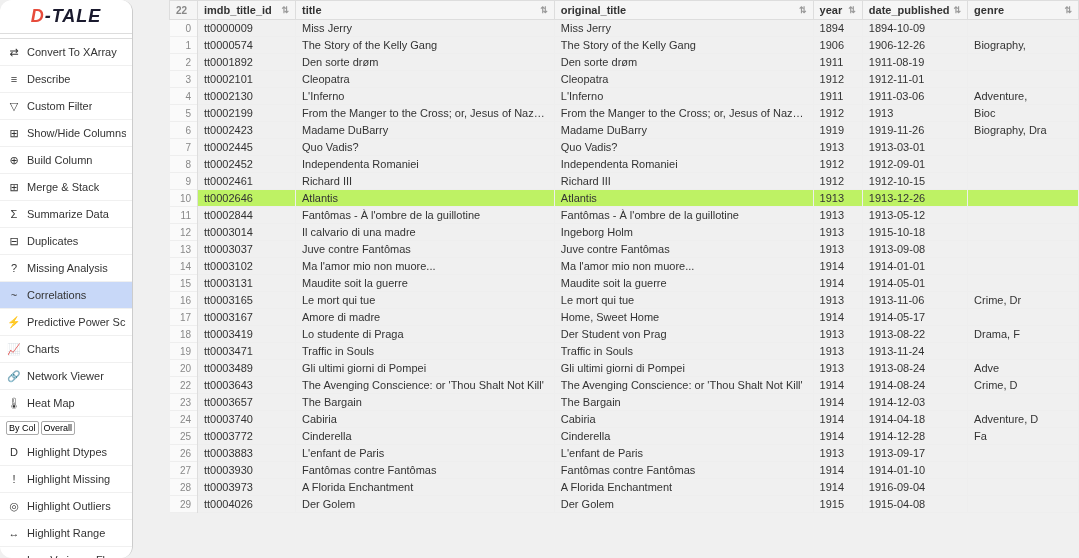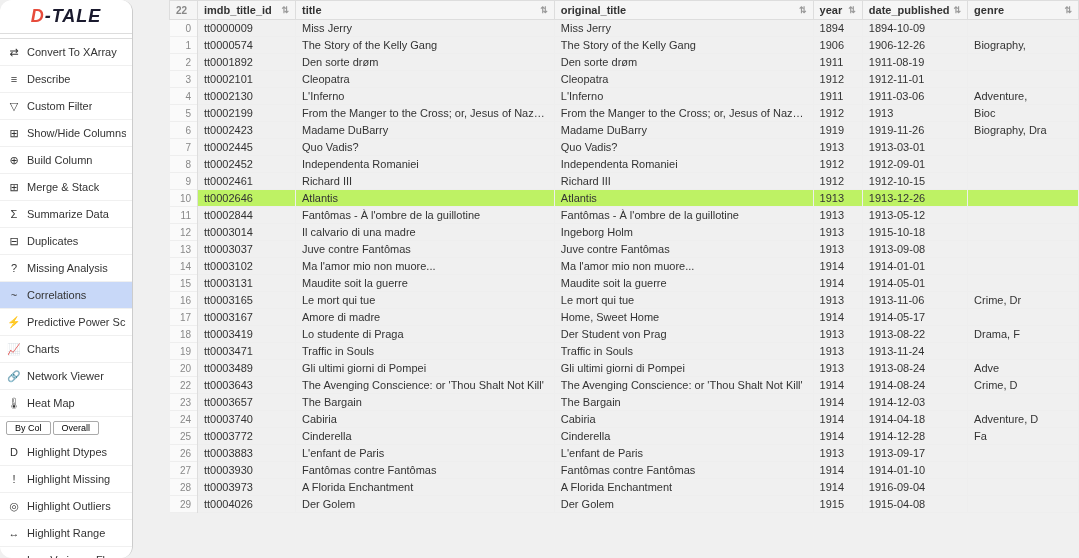--- a/index.html
+++ b/index.html
@@ -90,7 +90,7 @@
 
     .theme-btn {
       font-size: 10px;
-      padding: 1px 8px;
+      padding: 1px 2px;
       border: 1px solid #aaa;
       cursor: pointer;
       background: #fff;

